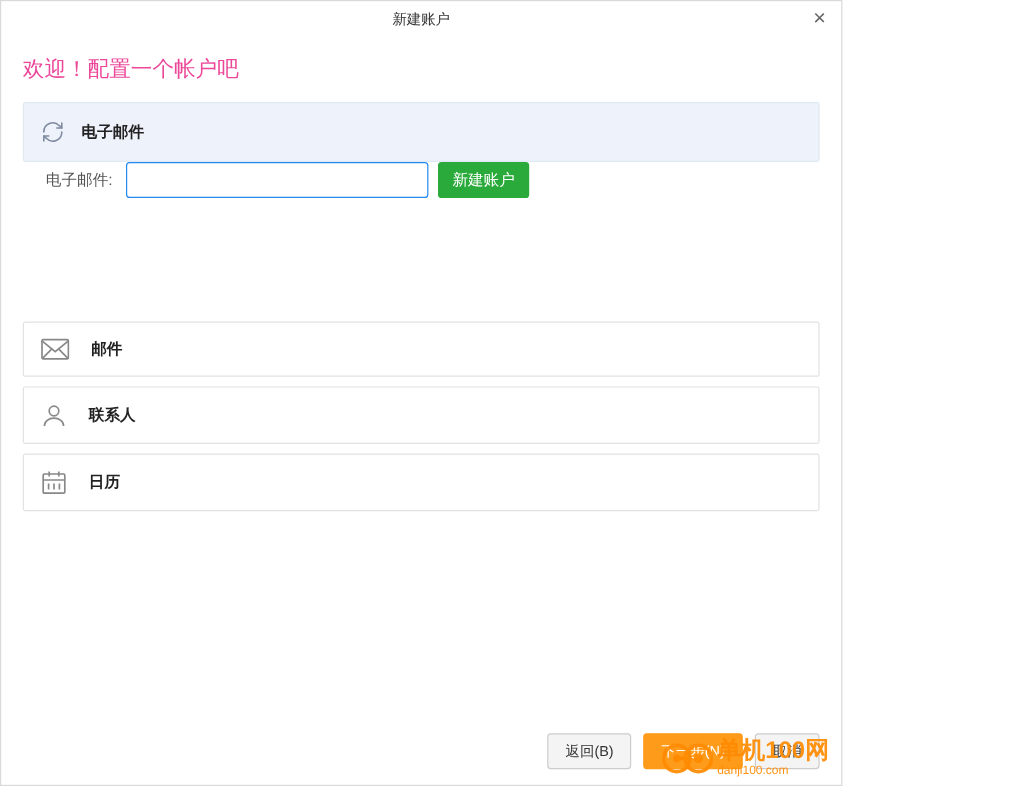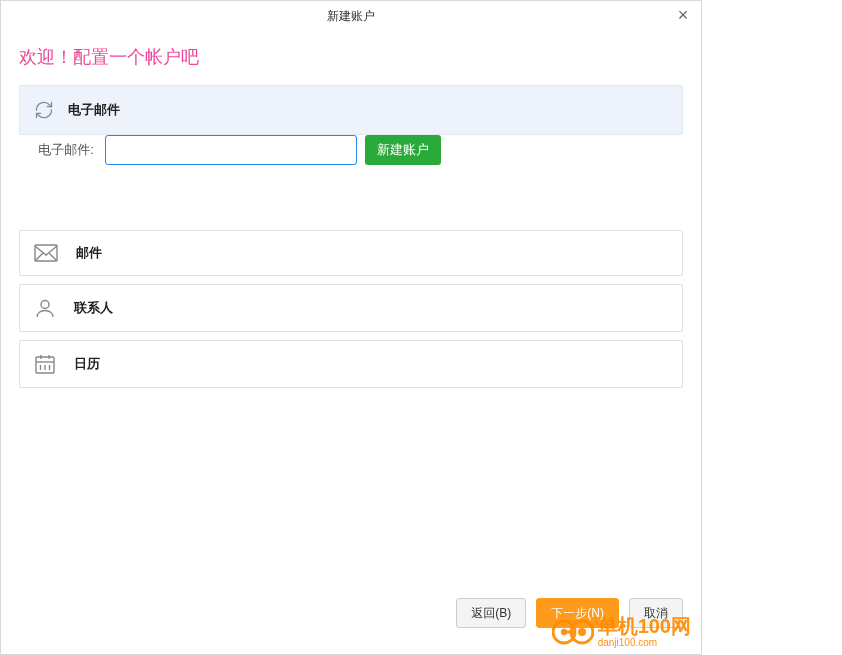--- a/index.html
+++ b/index.html
@@ -96,7 +96,7 @@
     cursor: pointer;
   }
   .services {
-    margin-top: 65px;
+    margin-top: 103px;
     display: flex;
     flex-direction: column;
     gap: 8px;

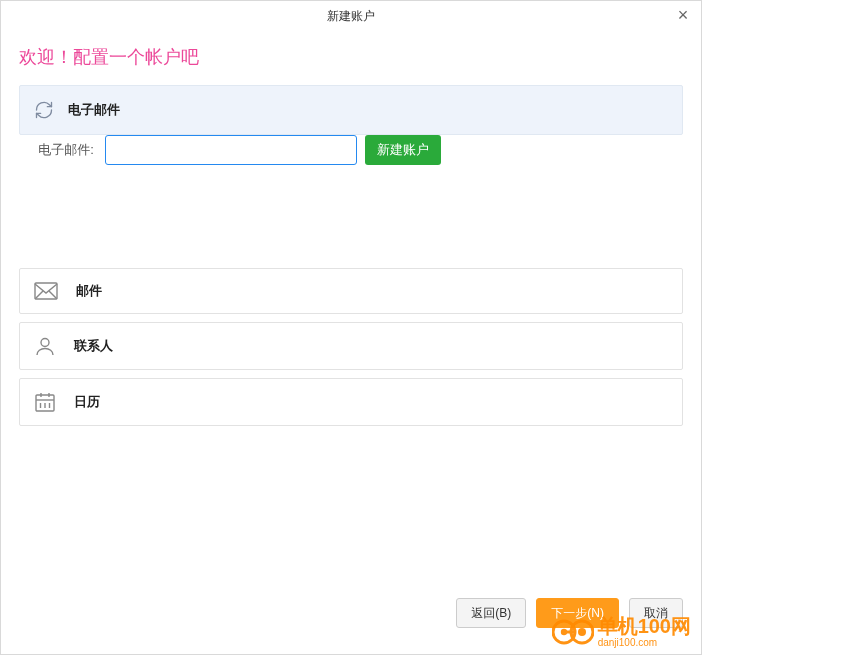--- a/index.html
+++ b/index.html
@@ -118,6 +118,7 @@
   .footer {
     height: 56px;
     display: flex;
+    align-items: center;
     justify-content: flex-end;
     padding: 0 18px;
     gap: 10px;

